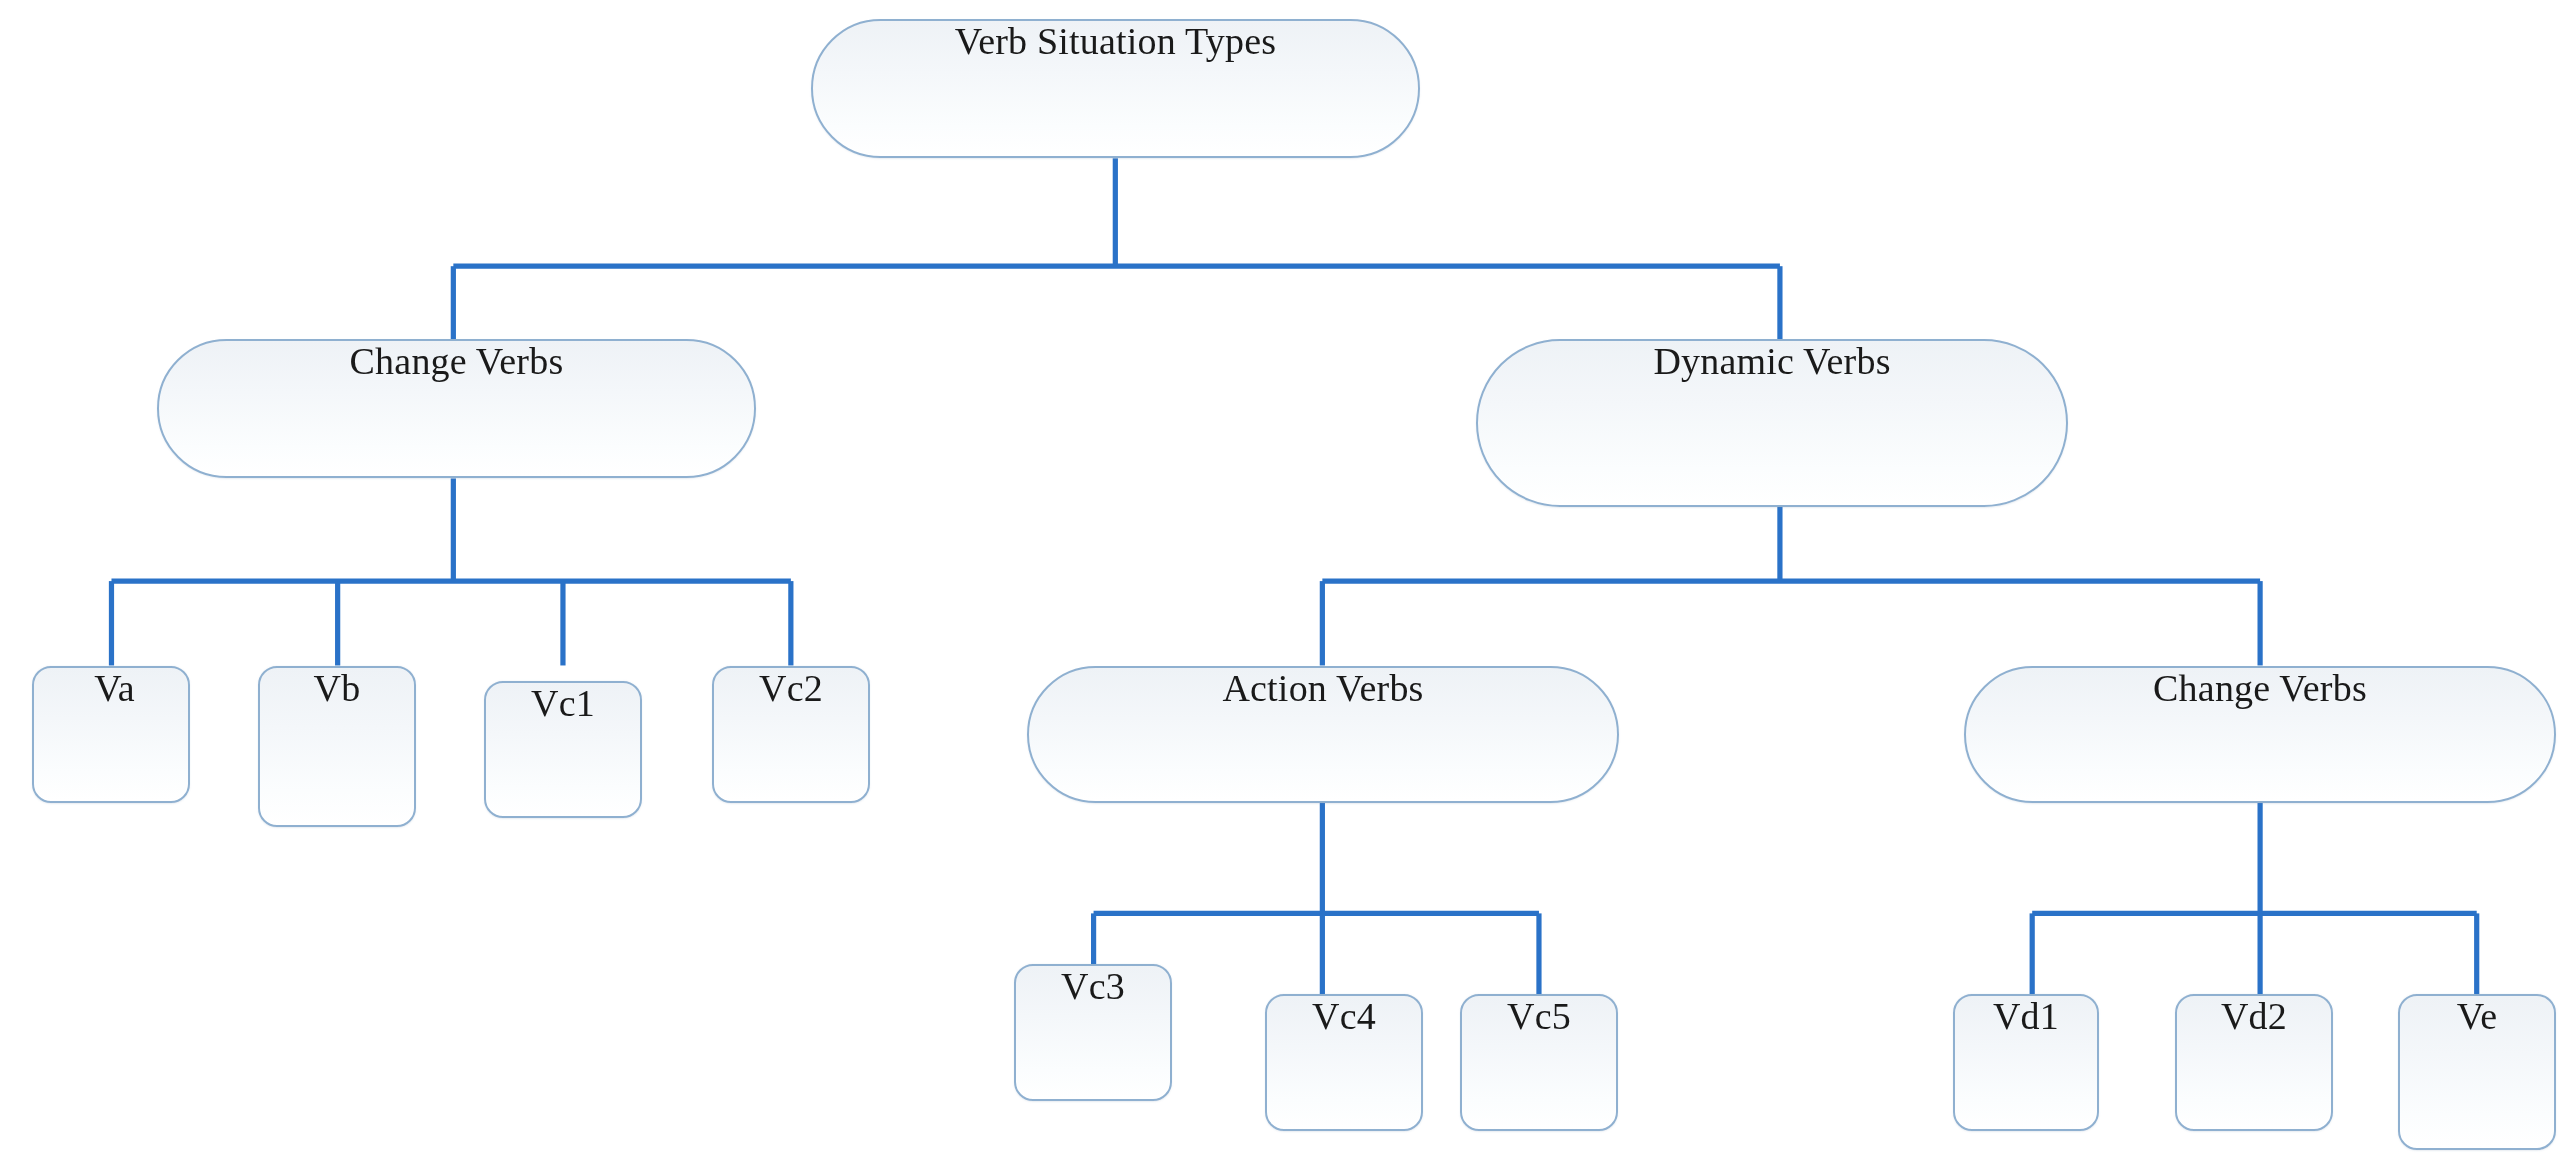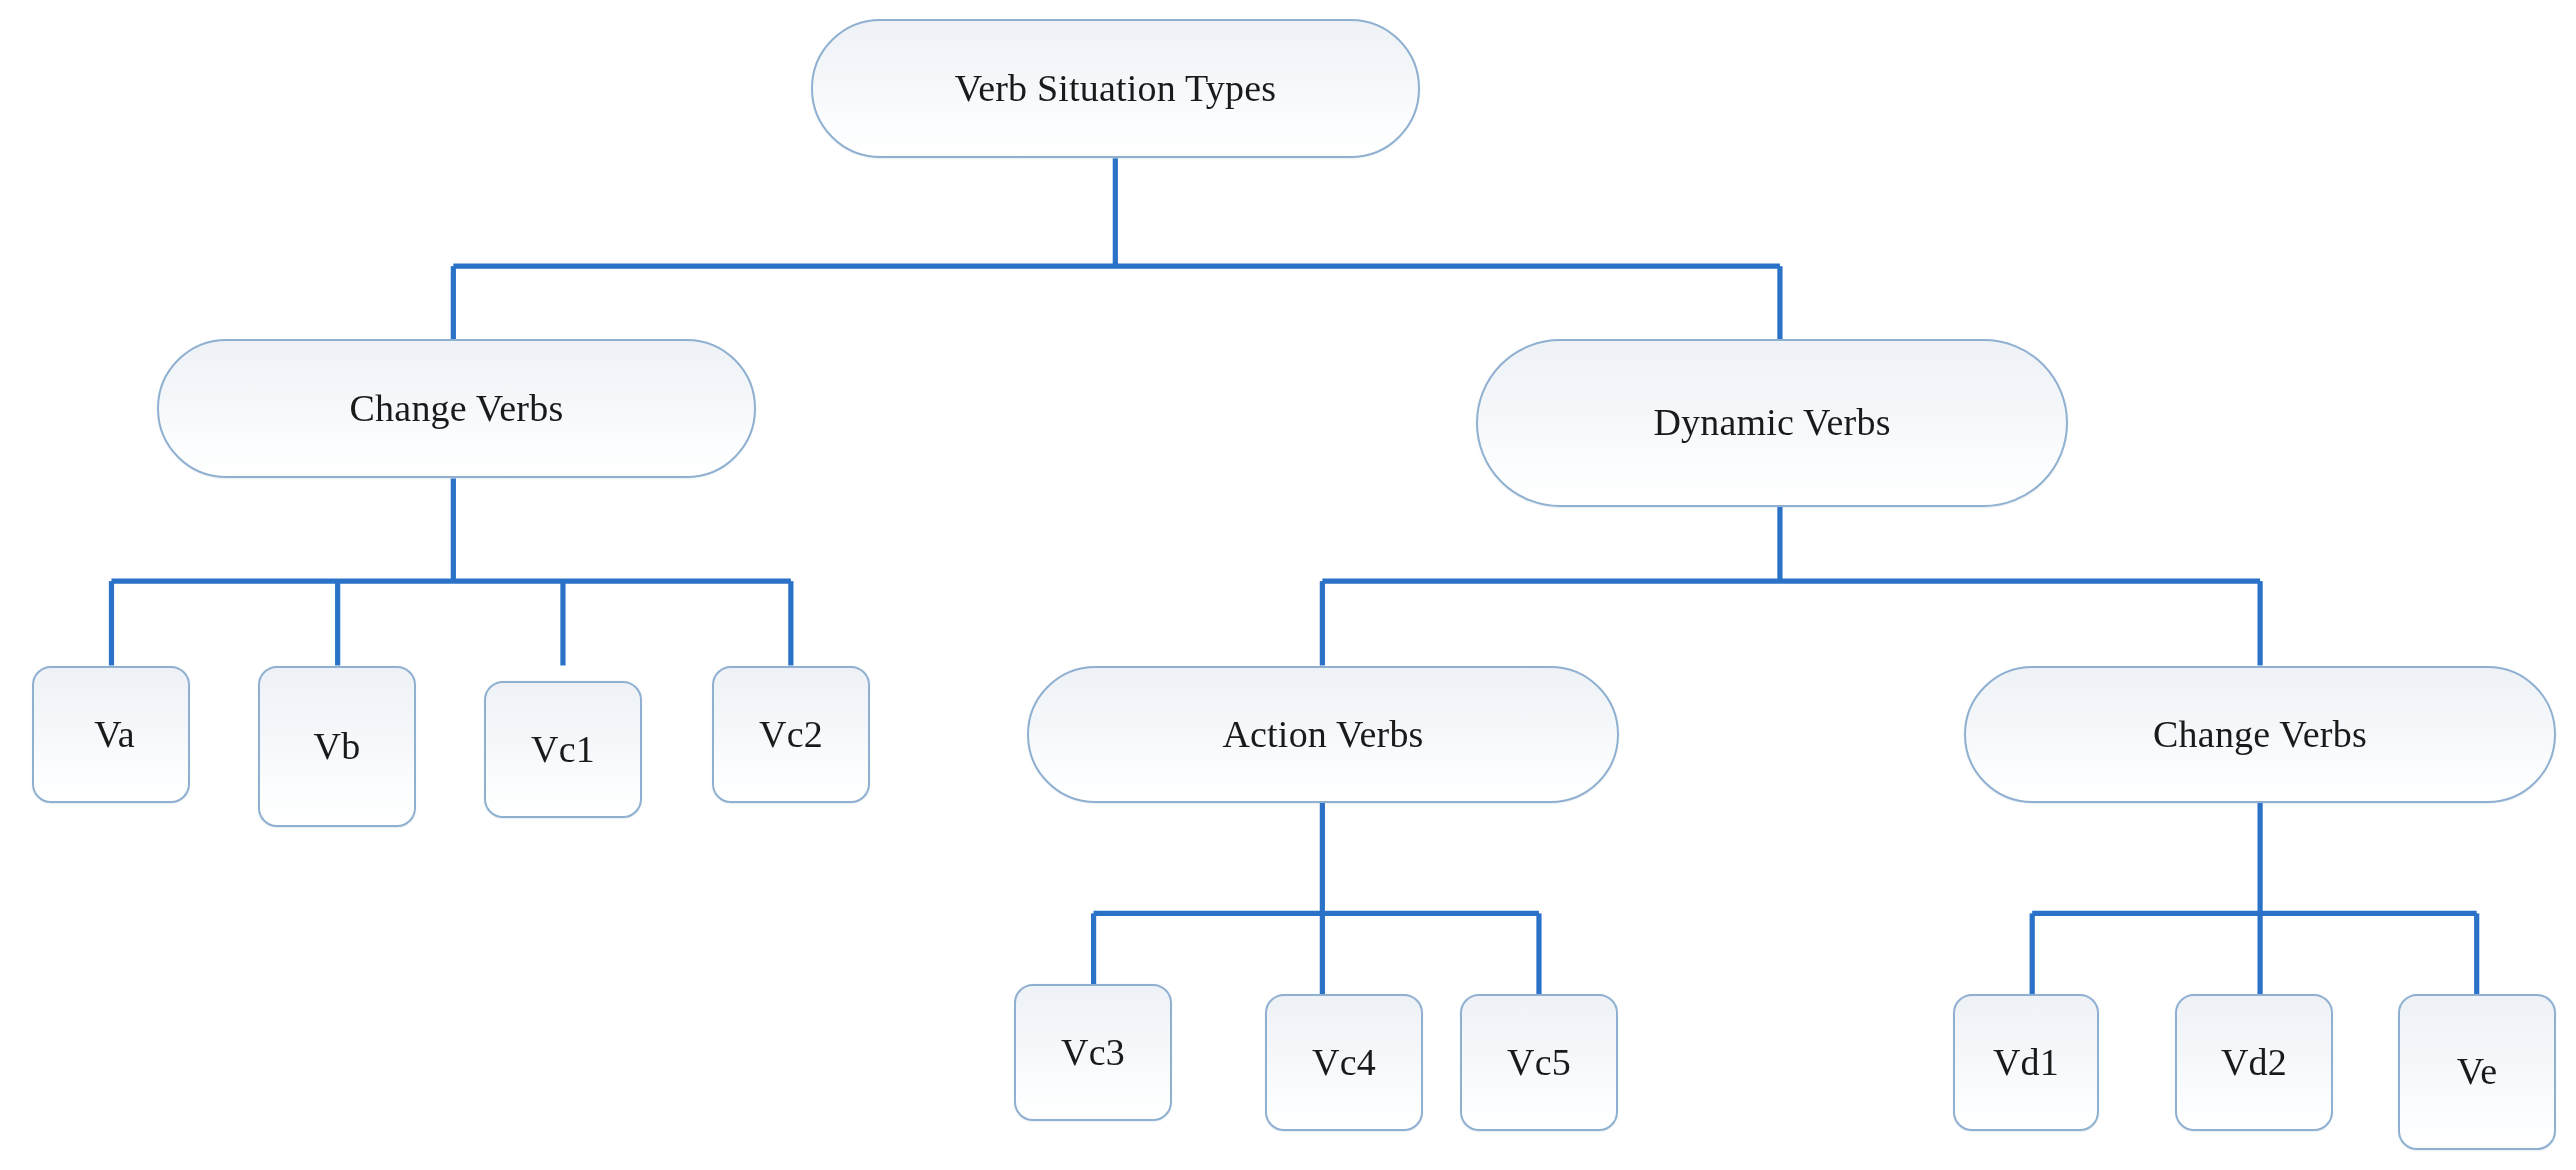--- a/index.html
+++ b/index.html
@@ -29,7 +29,7 @@
     position: absolute;
     box-sizing: border-box;
     display: flex;
-    align-items: center;
+    align-items: flex-start;
     justify-content: center;
     text-align: center;
     background: linear-gradient(180deg, #eef2f6 0%, #f4f7fa 38%, #fbfdfe 78%, #ffffff 100%);

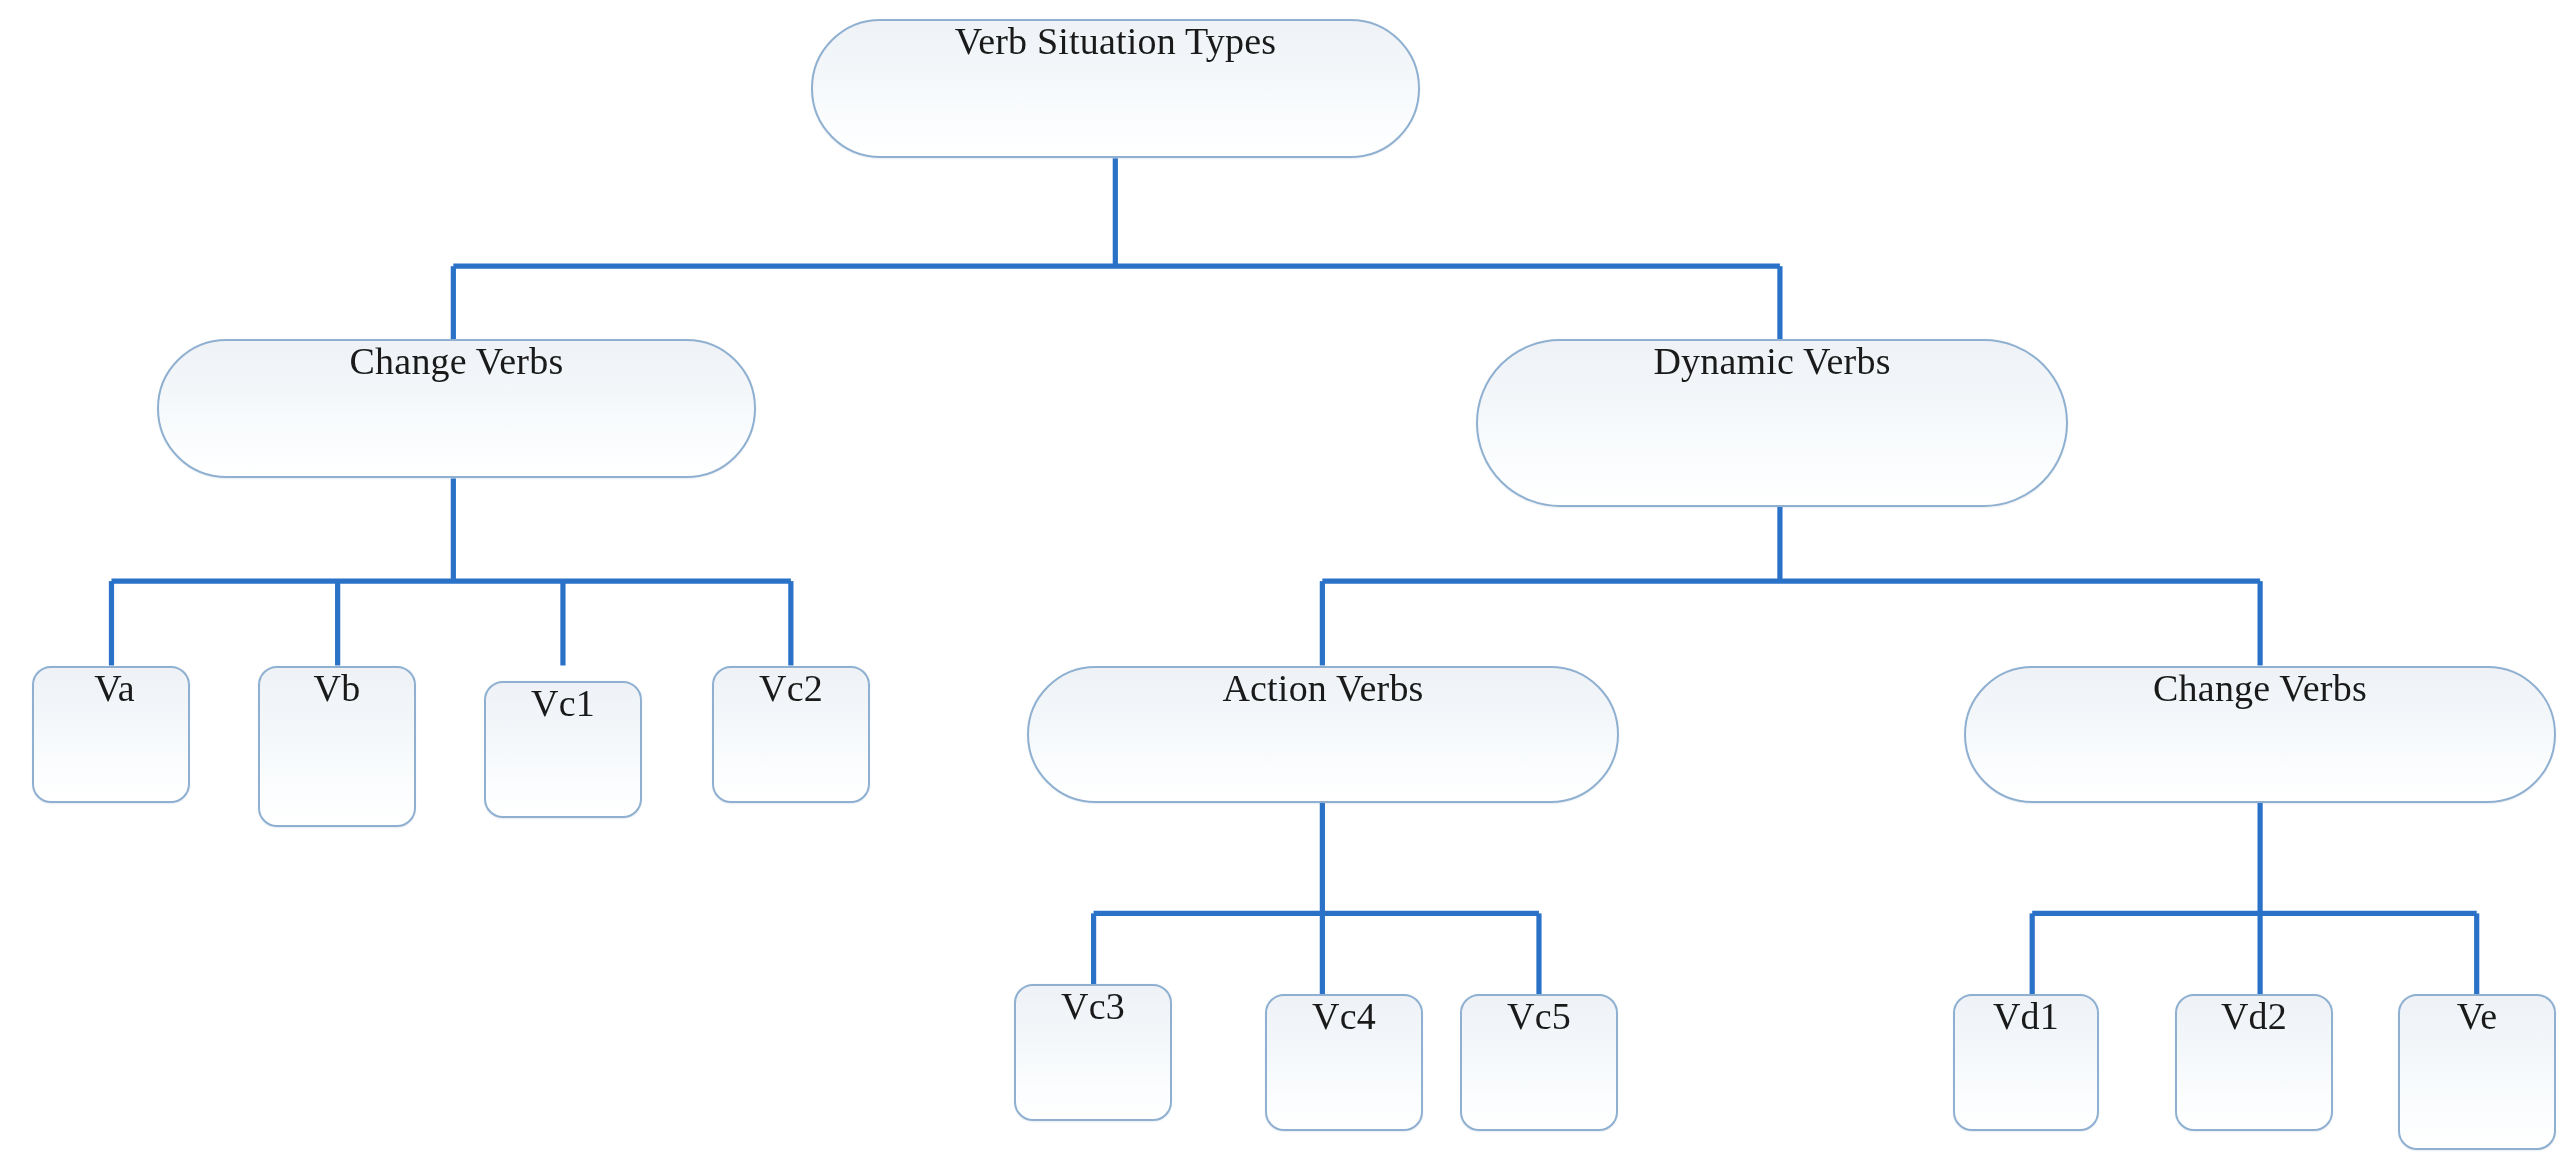--- a/index.html
+++ b/index.html
@@ -111,7 +111,7 @@
       <div class="node pill" style="left: 1964px; top: 666px; width: 592px; height: 137px; border-color: rgb(143, 176, 208); color: rgb(26, 26, 26);">
         <span class="node-label">Change Verbs</span>
       </div>
-      <div class="node leaf" style="left: 1014px; top: 984px; width: 158px; height: 137px; border-color: rgb(143, 176, 208); color: rgb(26, 26, 26);">
+      <div class="node leaf" style="left: 1014px; top: 964px; width: 158px; height: 137px; border-color: rgb(143, 176, 208); color: rgb(26, 26, 26);">
         <span class="node-label">Vc3</span>
       </div>
       <div class="node leaf" style="left: 1237px; top: 994px; width: 158px; height: 137px; border-color: rgb(143, 176, 208); color: rgb(26, 26, 26); margin-left: 28px;">

